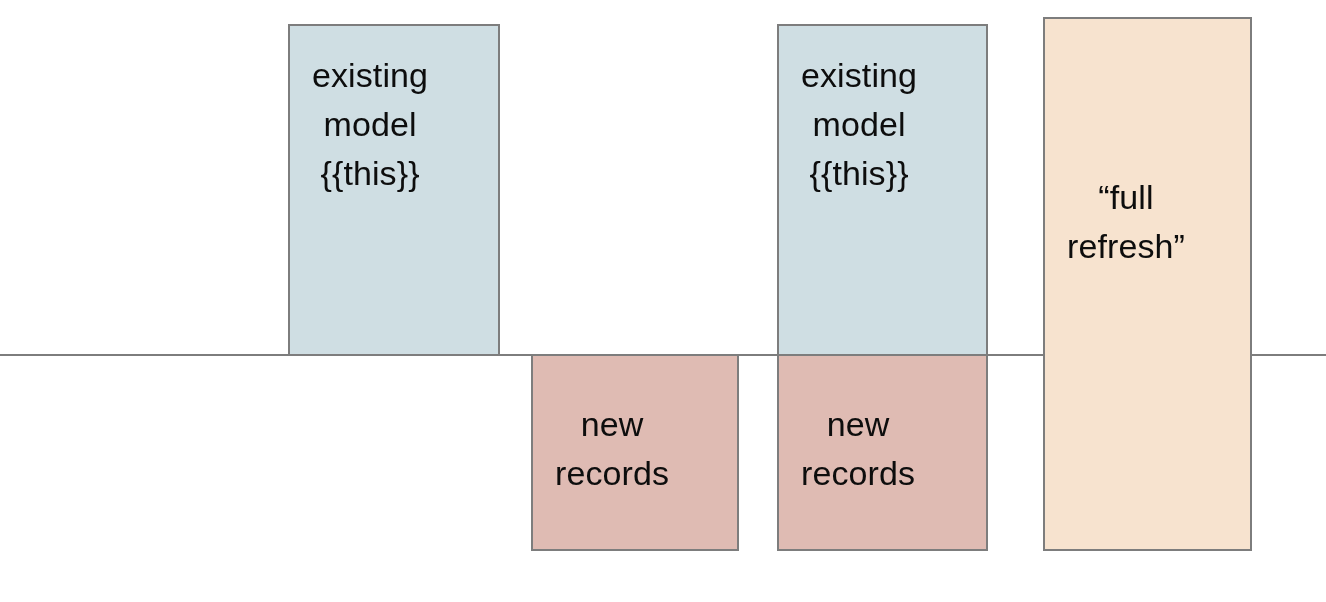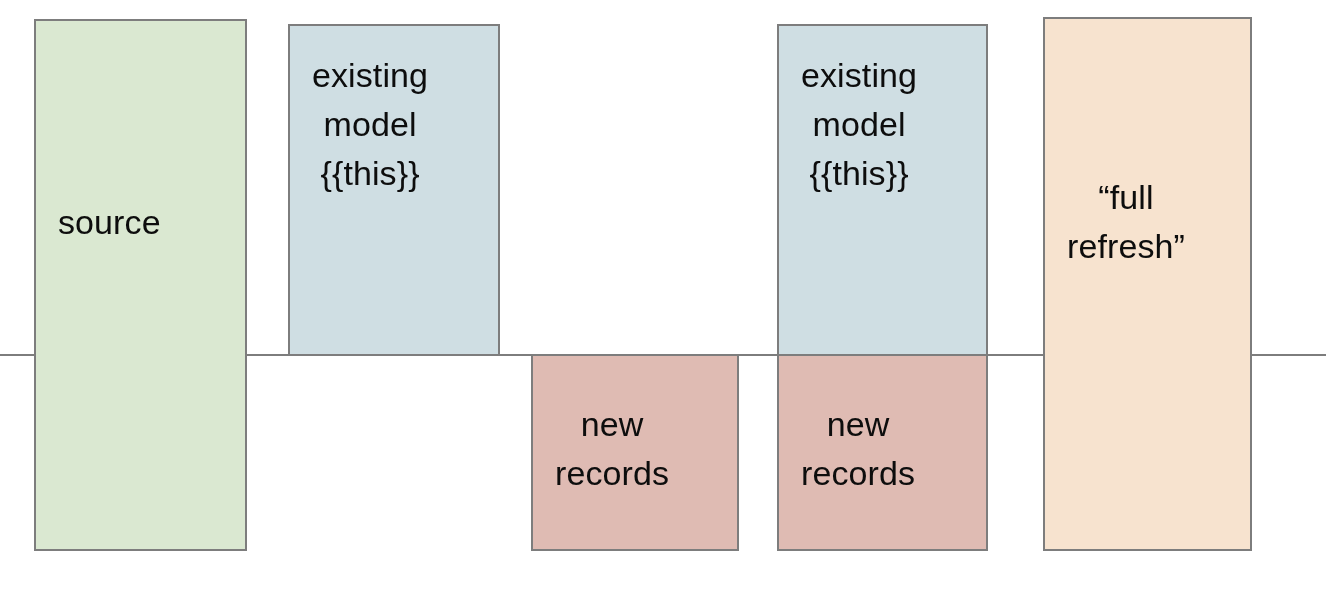--- a/index.html
+++ b/index.html
@@ -86,9 +86,6 @@
 
   <div class="axis-line" id="divider-line" style="top: 354px; width: 1326px; border-top-color: rgb(125, 125, 125); border-top-width: 2px;"></div>
 
-  <div class="block" id="block-source" style="left: 34px; top: 19px; width: 213px; height: 532px; background: rgb(218, 232, 209); border-color: rgb(125, 125, 125);">
-    <div class="label">source</div>
-  </div>
 
   <div class="block" id="block-existing-model-1" style="left: 288px; top: 24px; width: 212px; height: 332px; background: rgb(207, 222, 227); border-color: rgb(125, 125, 125);">
     <div class="label">existing

